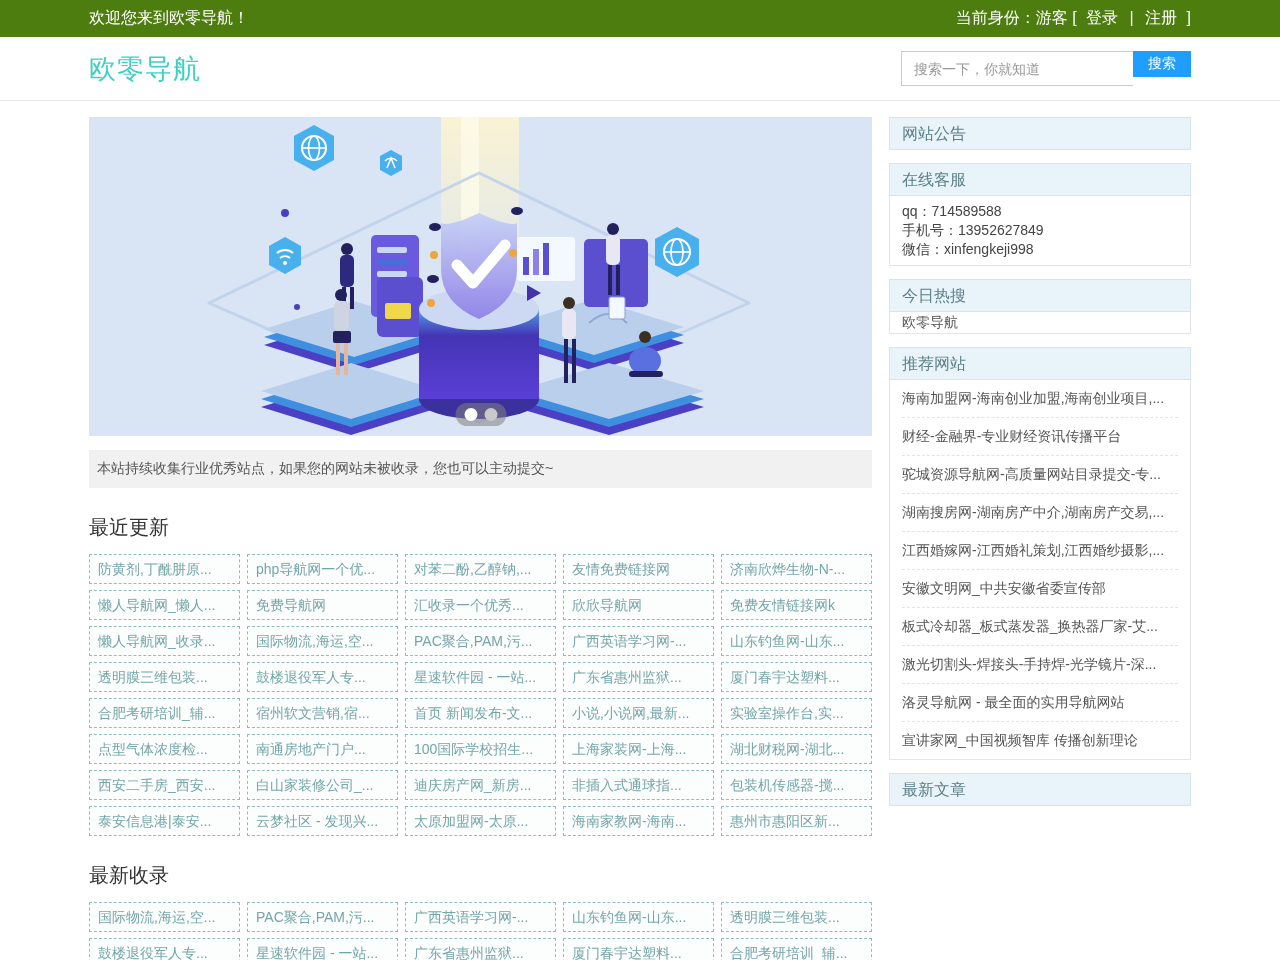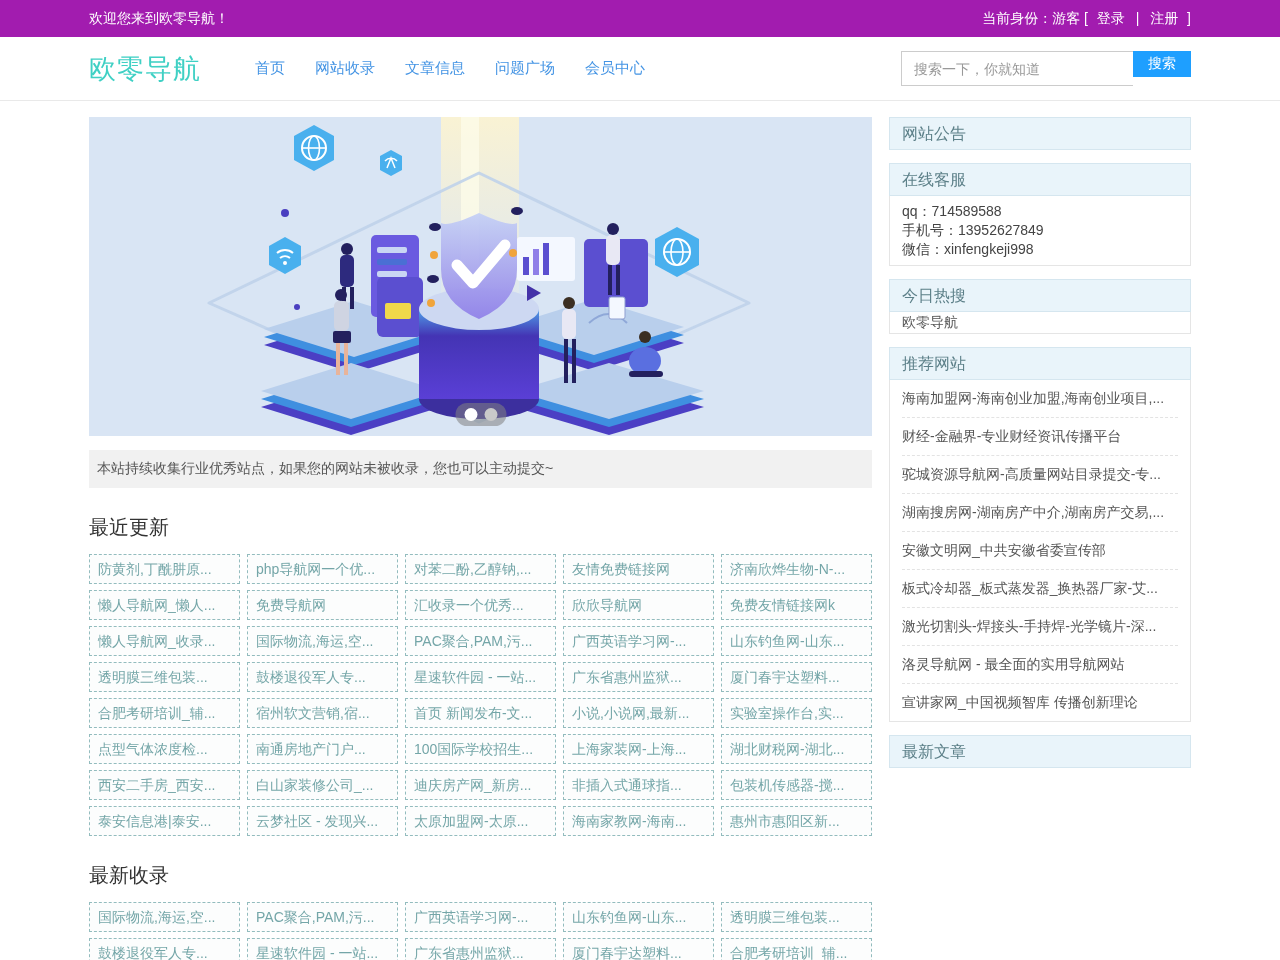--- a/index.html
+++ b/index.html
@@ -9,7 +9,7 @@
   .container { width:1102px; margin:0 auto; }
 
   
-  .topbar { height:37px; background:#a21caf; color:#fff; font-size:14px; }
+  .topbar { height:37px; background:#4d7c0f; color:#fff; font-size:16px; }
   .topbar .container { display:flex; justify-content:space-between; align-items:center; height:37px; }
   .topbar a { color:#fff; margin:0 5px; }
   .topbar .bracket { margin:0 2px; }

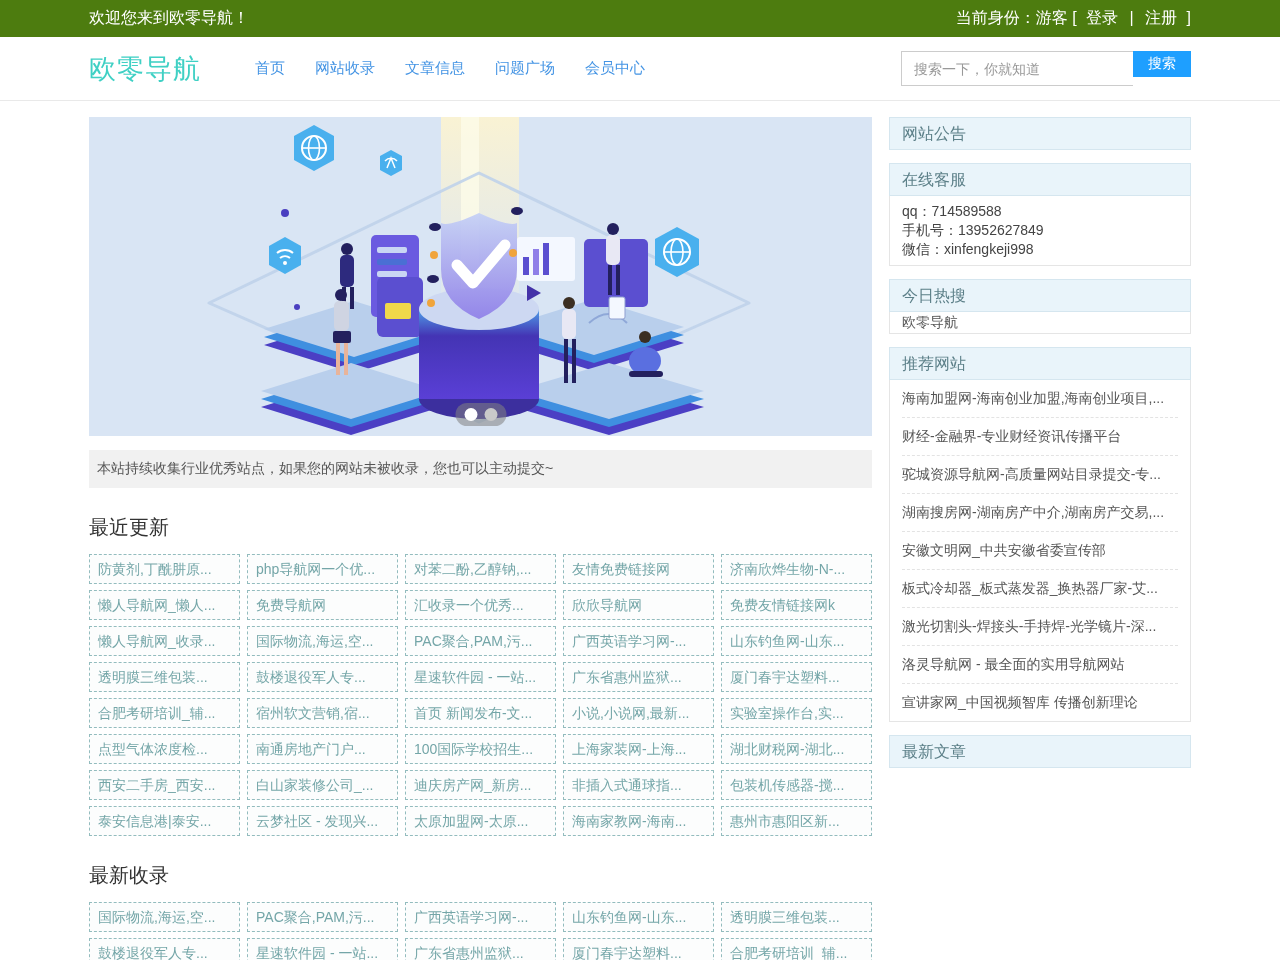--- a/index.html
+++ b/index.html
@@ -82,14 +82,6 @@
 <div class="header">
   <div class="container">
     <div class="logo">欧零导航</div>
-    <div class="nav">
-
-    <a class="nav-item">首页</a>
-        <a class="nav-item">网站收录</a>
-        <a class="nav-item">文章信息</a>
-        <a class="nav-item">问题广场</a>
-        <a class="nav-item">会员中心</a>
-      </div>
     <div class="searchbox">
       <input type="text" placeholder="搜索一下，你就知道" style="">
       <button>搜索</button>

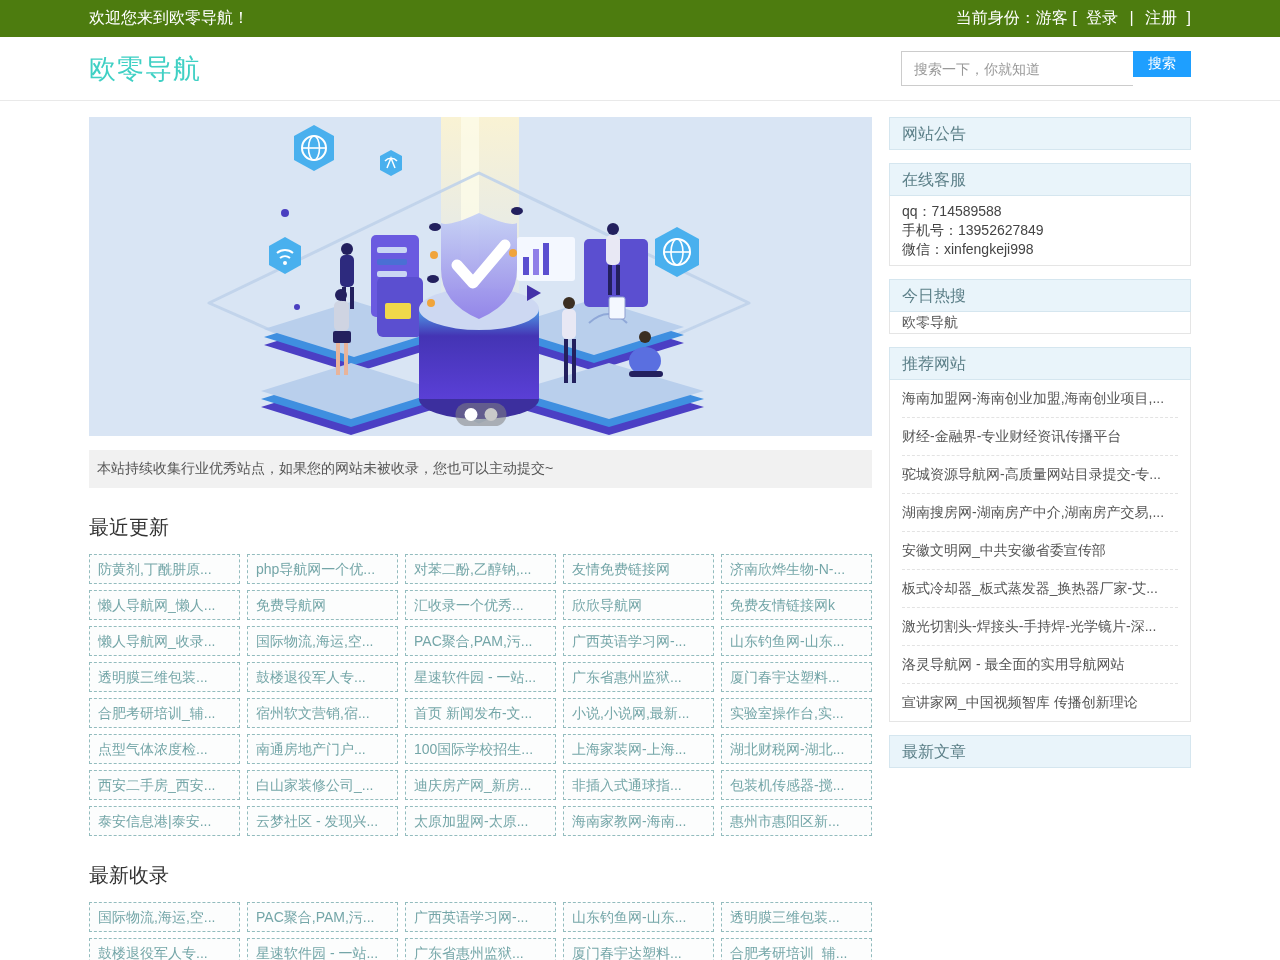--- a/index.html
+++ b/index.html
@@ -310,6 +310,7 @@
           <a class="rec-item">财经-金融界-专业财经资讯传播平台</a>
           <a class="rec-item">驼城资源导航网-高质量网站目录提交-专...</a>
           <a class="rec-item">湖南搜房网-湖南房产中介,湖南房产交易,...</a>
+          <a class="rec-item">江西婚嫁网-江西婚礼策划,江西婚纱摄影,...</a>
           <a class="rec-item">安徽文明网_中共安徽省委宣传部</a>
           <a class="rec-item">板式冷却器_板式蒸发器_换热器厂家-艾...</a>
           <a class="rec-item">激光切割头-焊接头-手持焊-光学镜片-深...</a>

